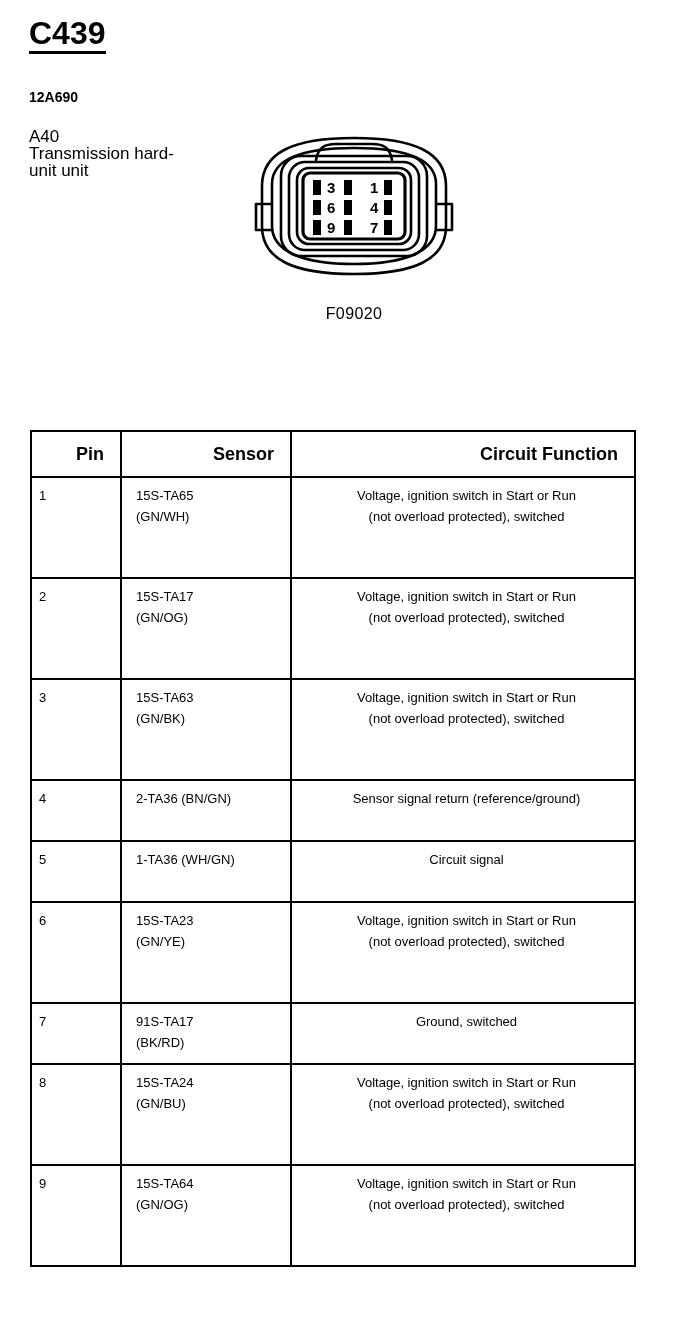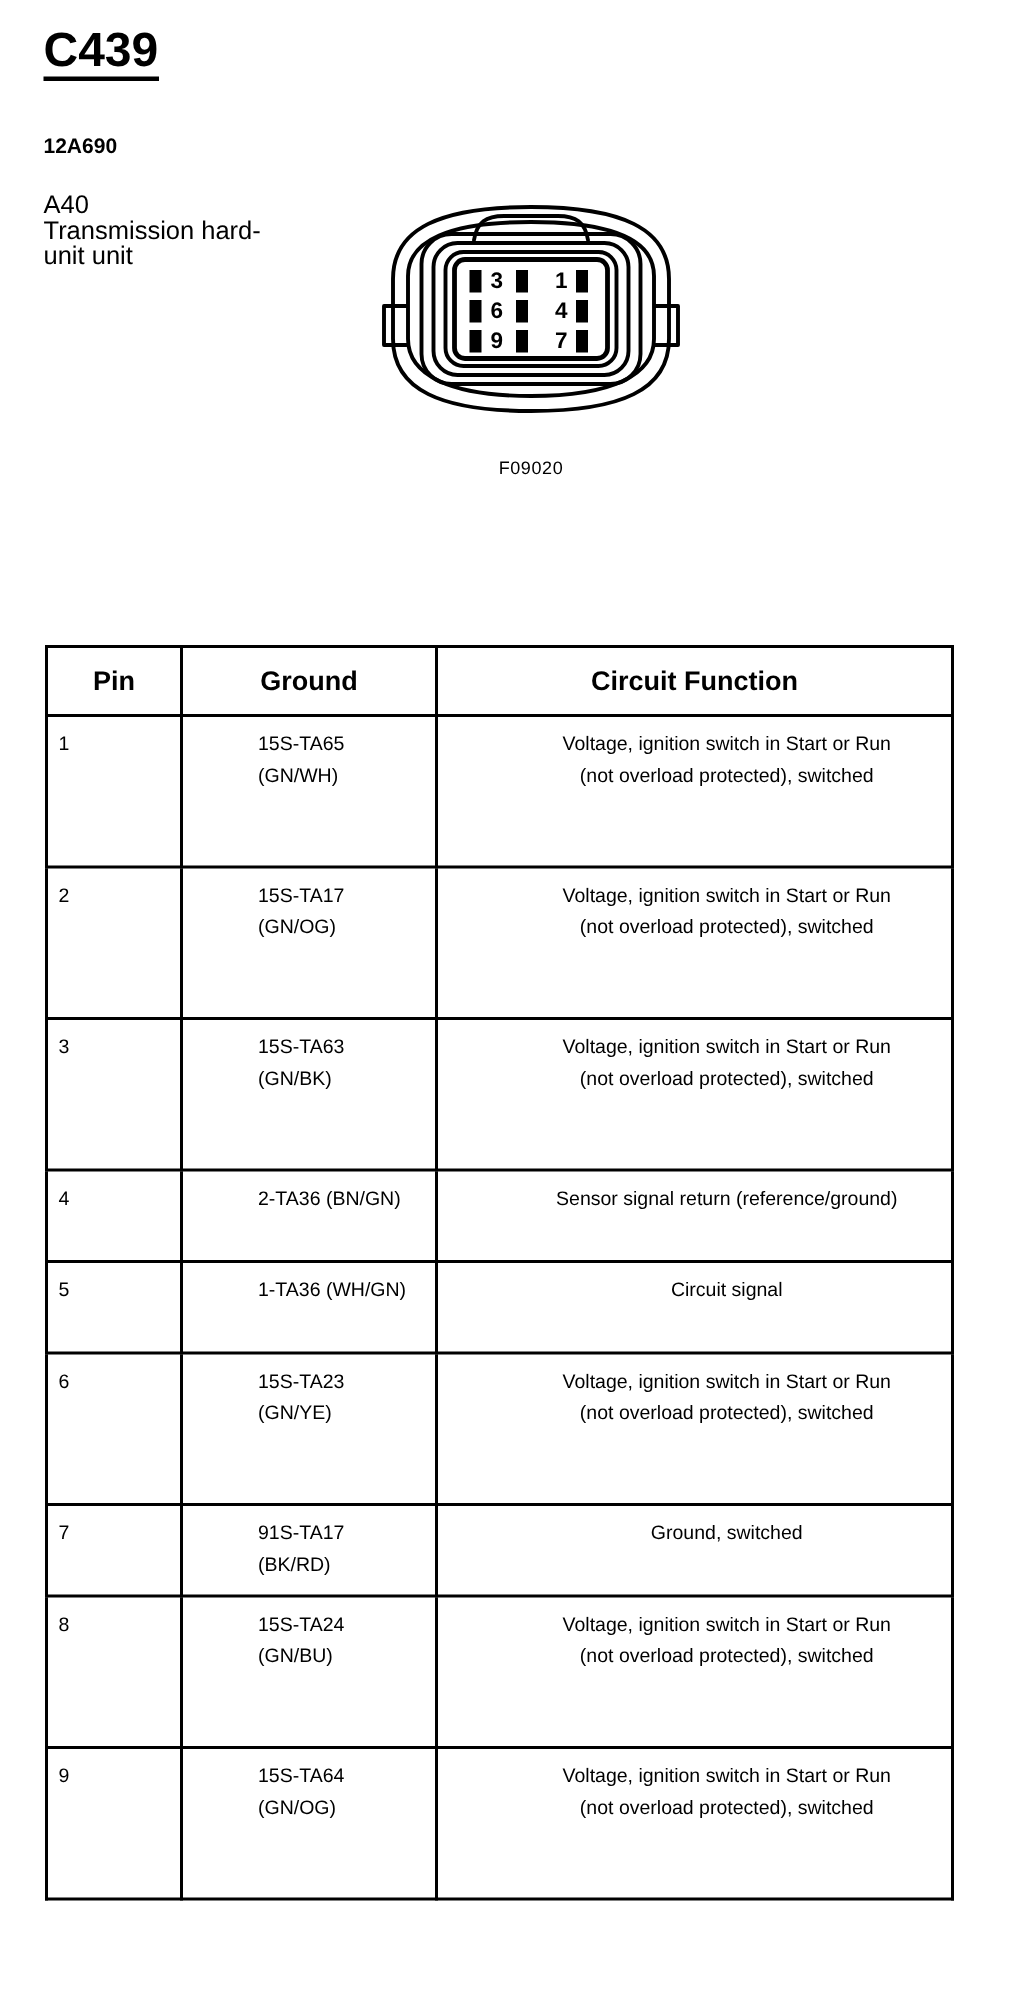--- a/index.html
+++ b/index.html
@@ -64,7 +64,7 @@
     top: 305px;
     width: 244px;
     text-align: center;
-    font-size: 12px;
+    font-size: 16px;
     letter-spacing: 0.4px;
   }
 

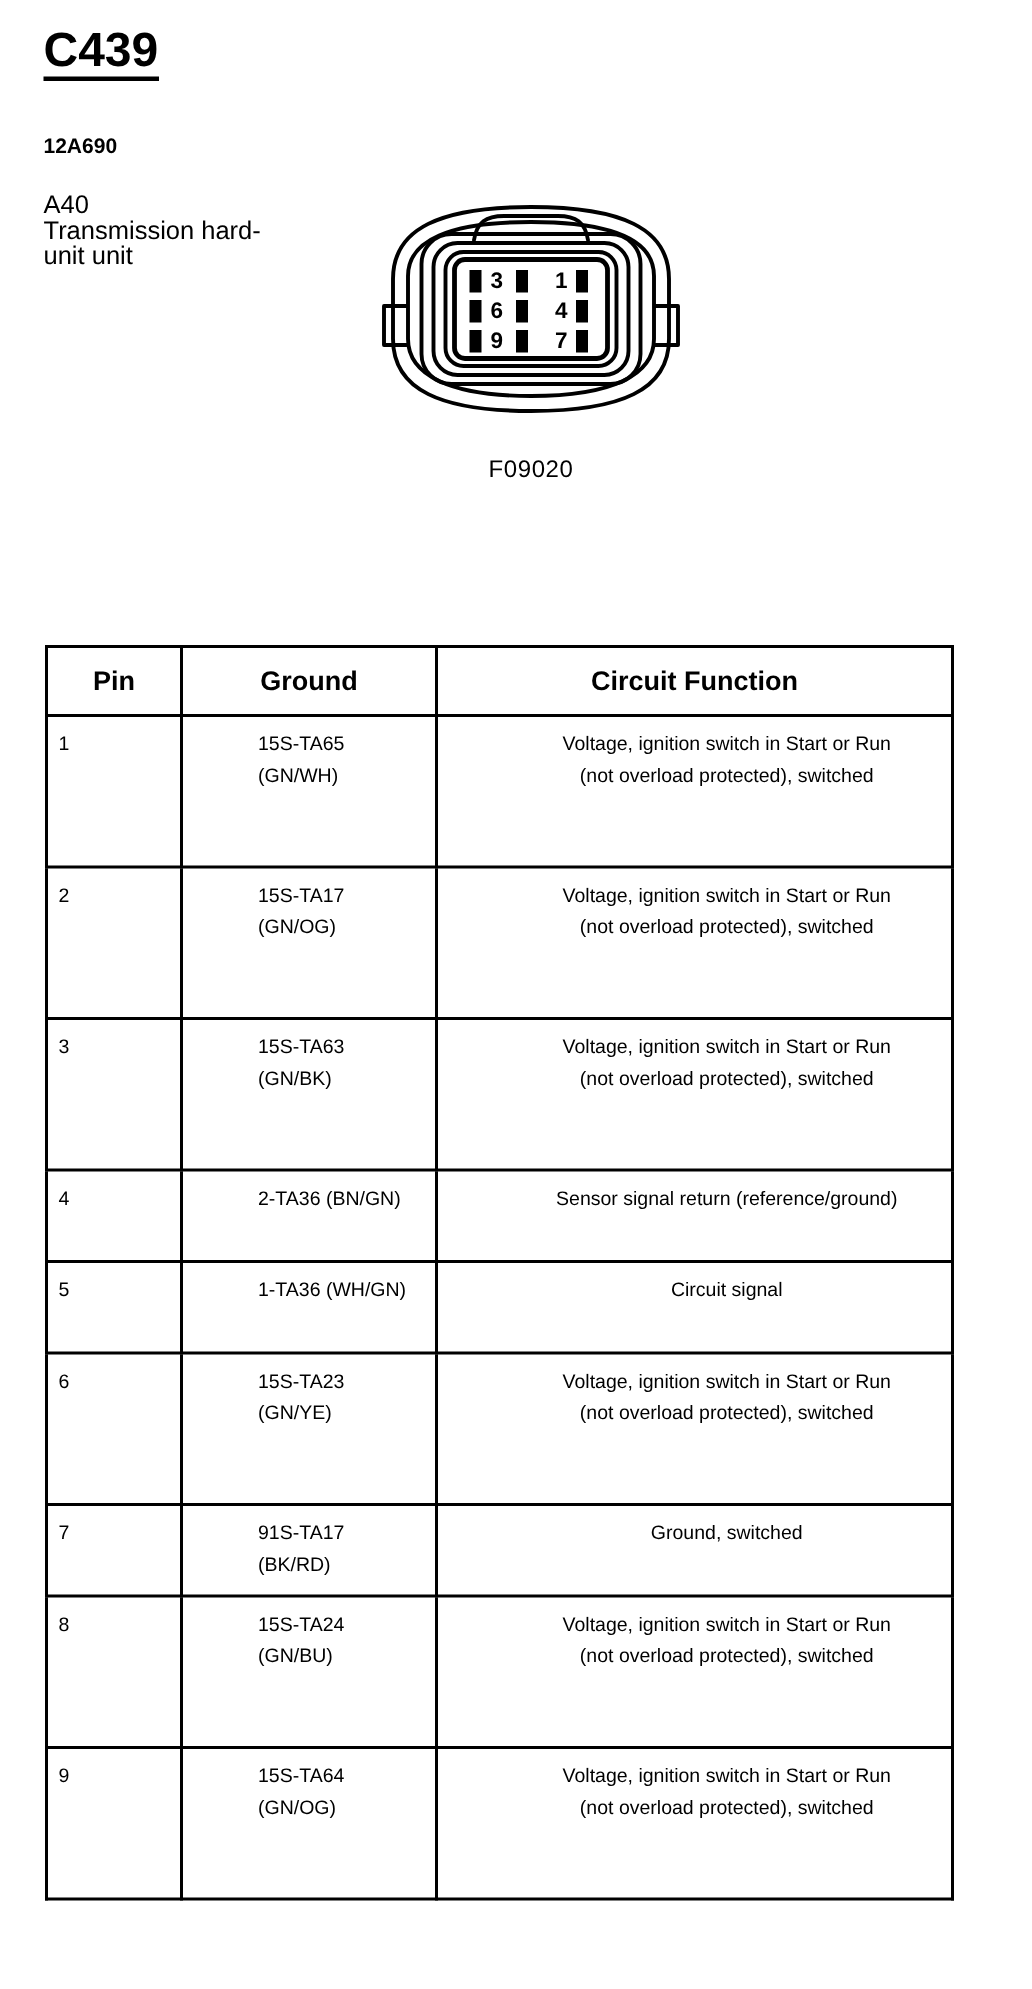--- a/index.html
+++ b/index.html
@@ -97,7 +97,7 @@
     padding: 0;
   }
   #pin-table thead th {
-    text-align: center;
+    text-align: right;
     font-size: 18px;
     font-weight: bold;
     height: 44px;

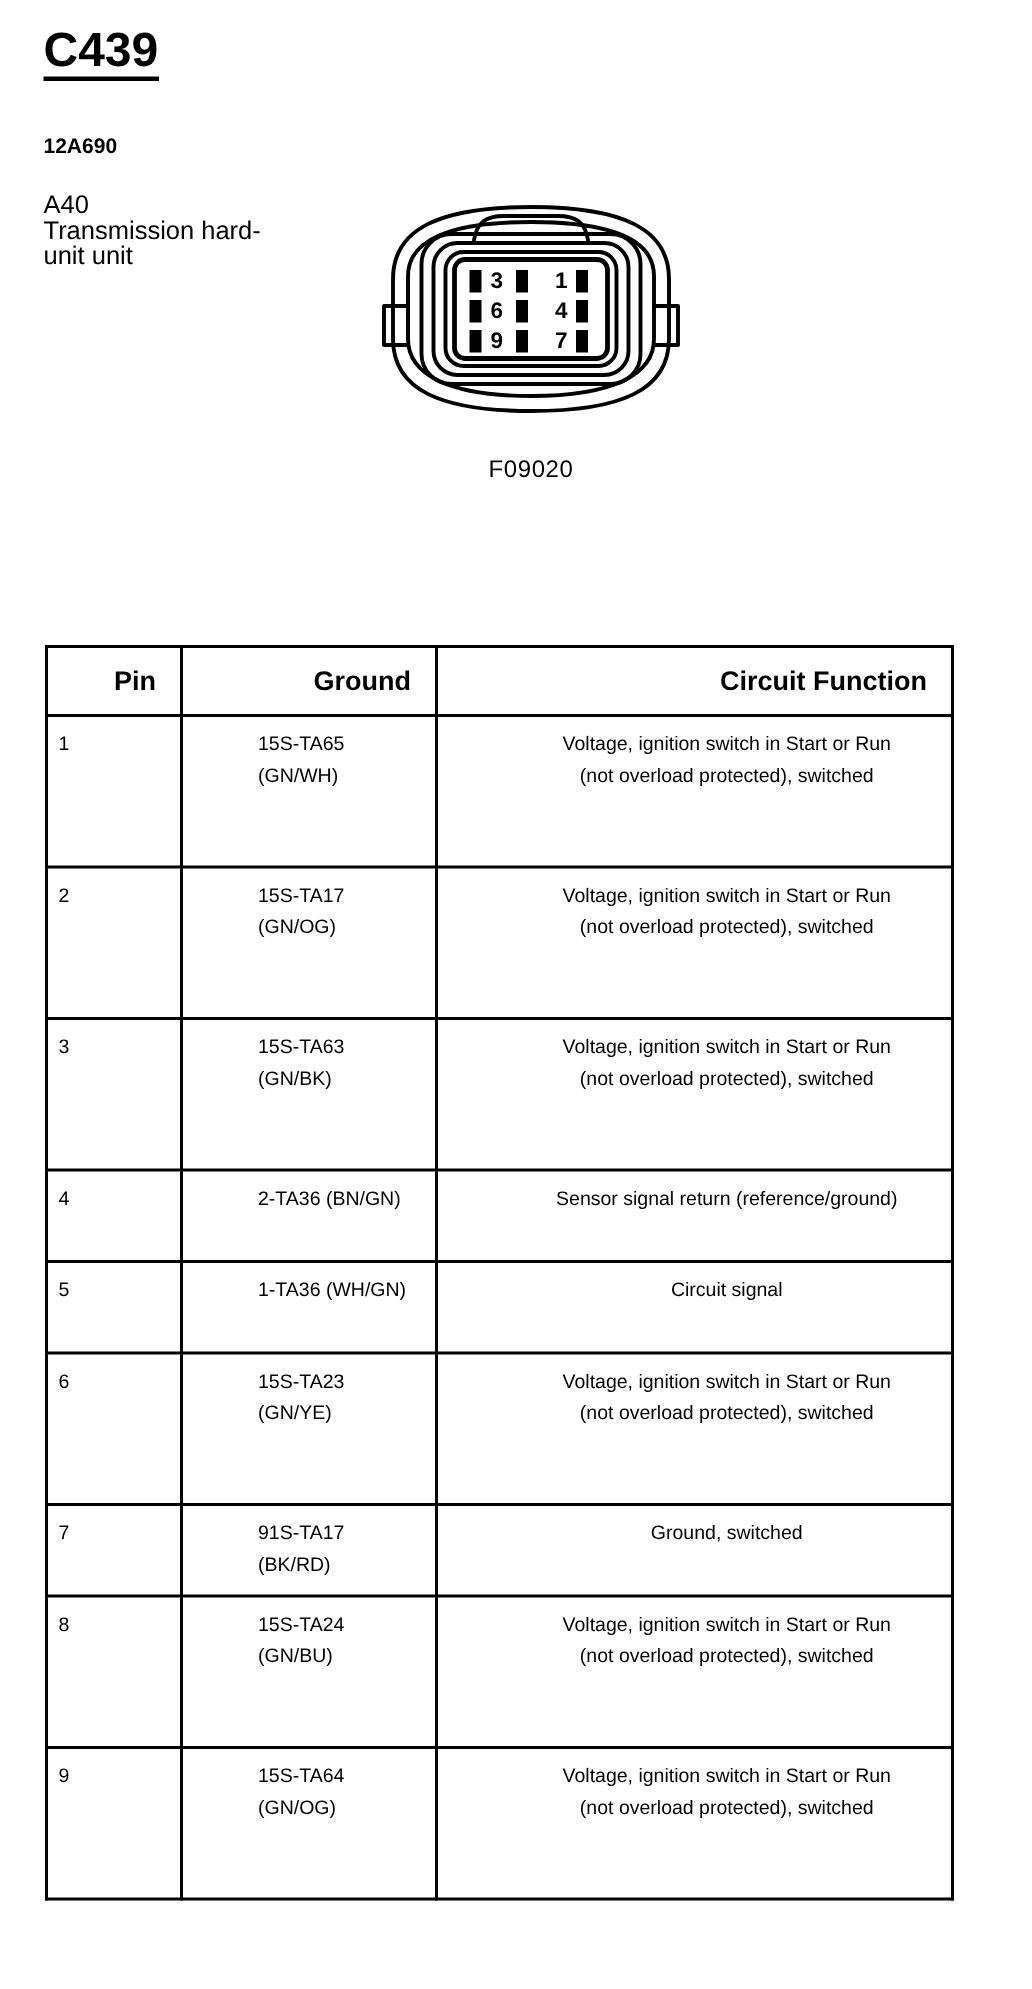--- a/index.html
+++ b/index.html
@@ -206,7 +206,7 @@
   <thead>
     <tr>
       <th>Pin</th>
-      <th>Ground</th>
+      <th>Sensor</th>
       <th>Circuit Function</th>
     </tr>
   </thead>

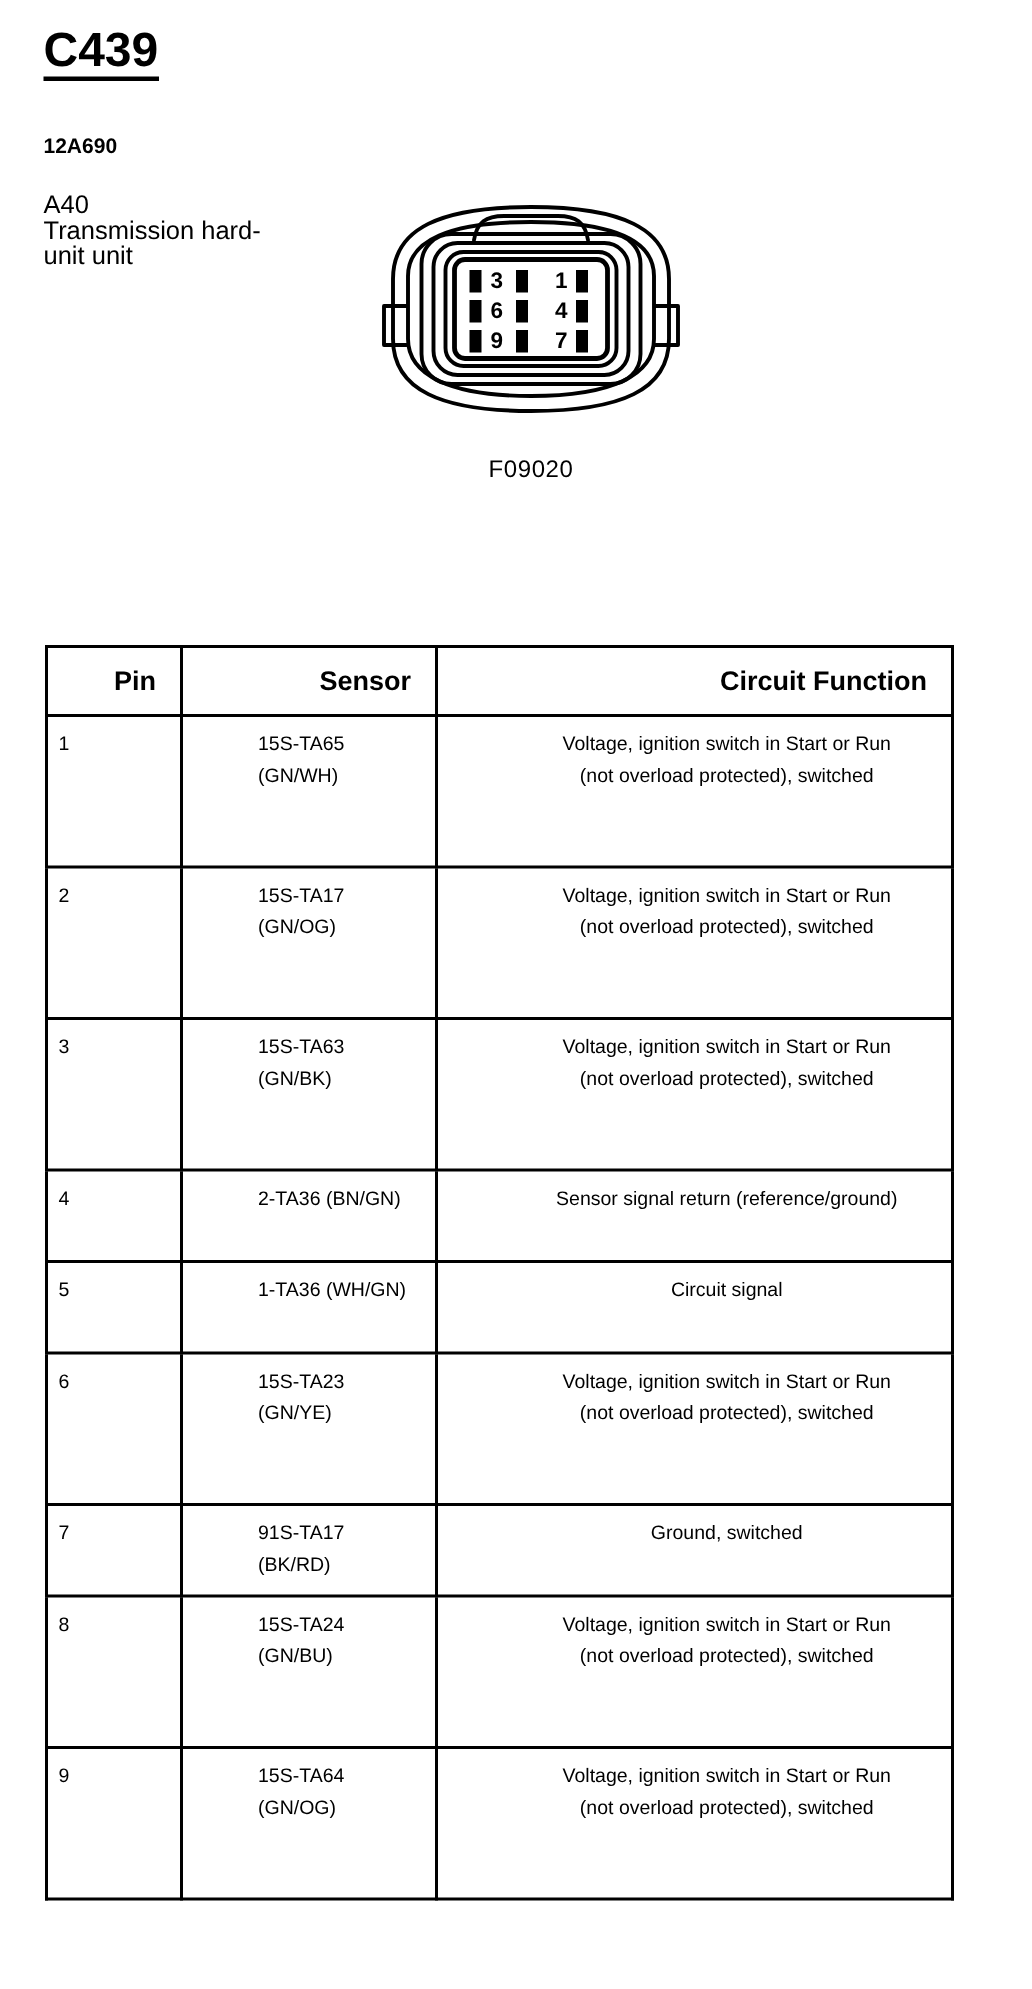--- a/index.html
+++ b/index.html
@@ -121,7 +121,7 @@
   }
   .r-tall  { height: 101px; }
   .r-short { height: 61px; }
-  .fn-line { display: block; white-space: nowrap; margin-left: 36px; }
+  .fn-line { display: block; white-space: nowrap; }
 </style>
 </head>
 <body>

